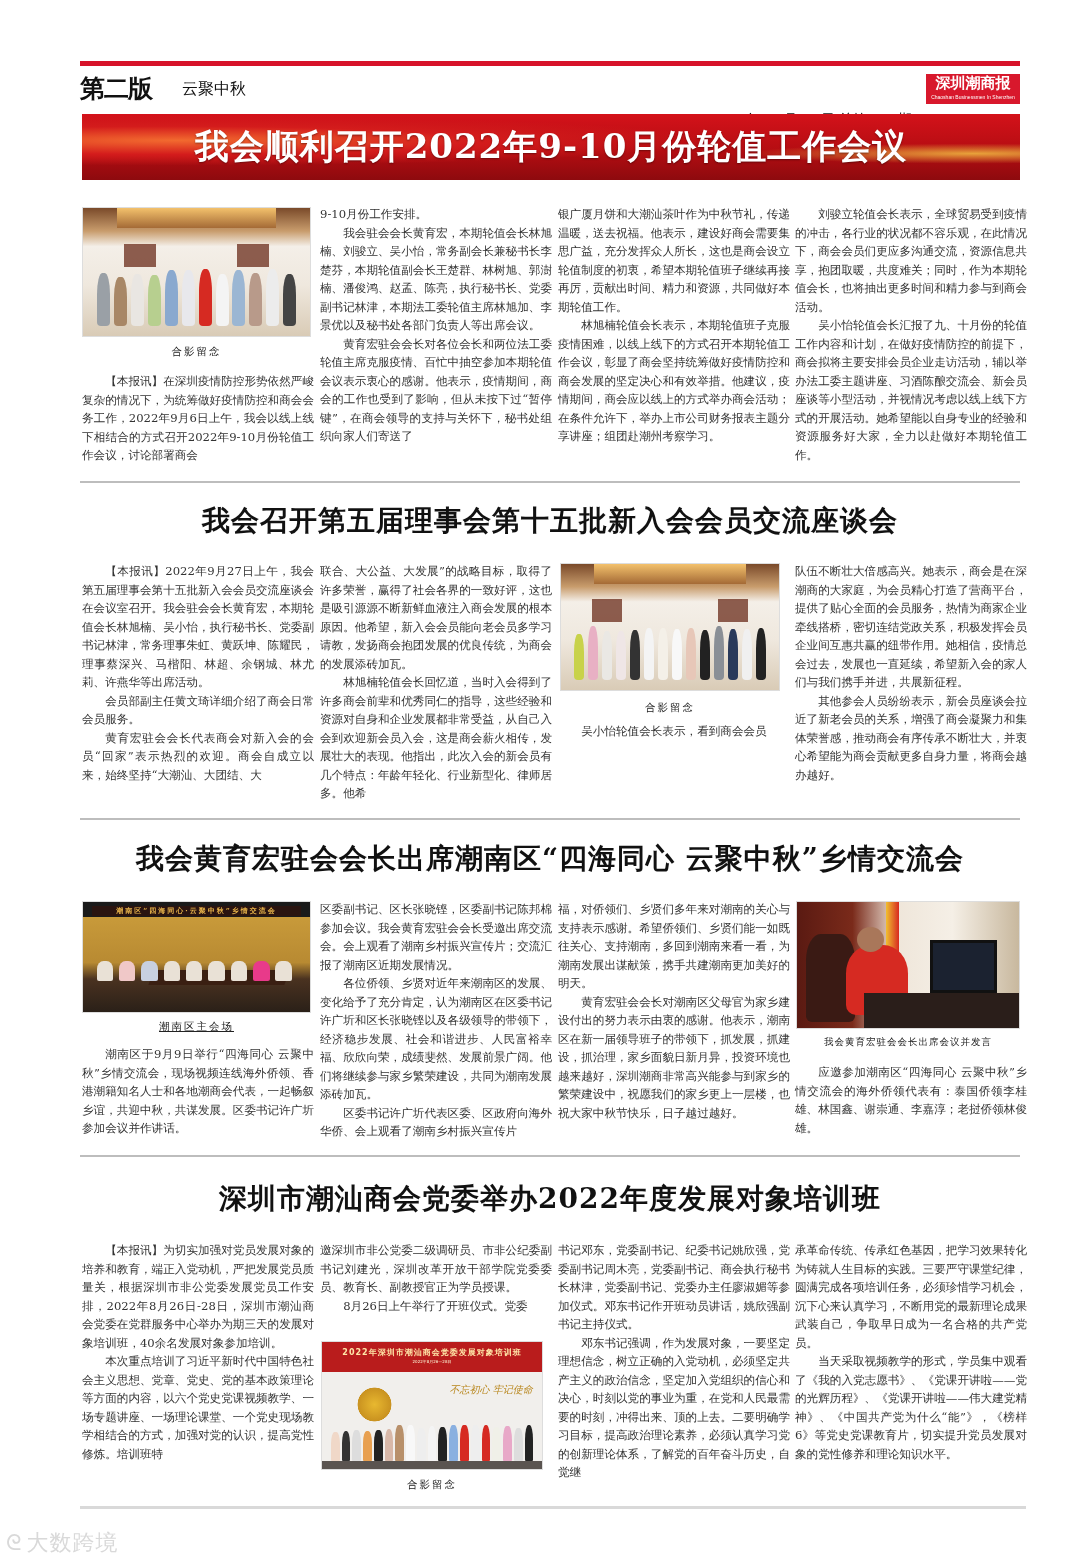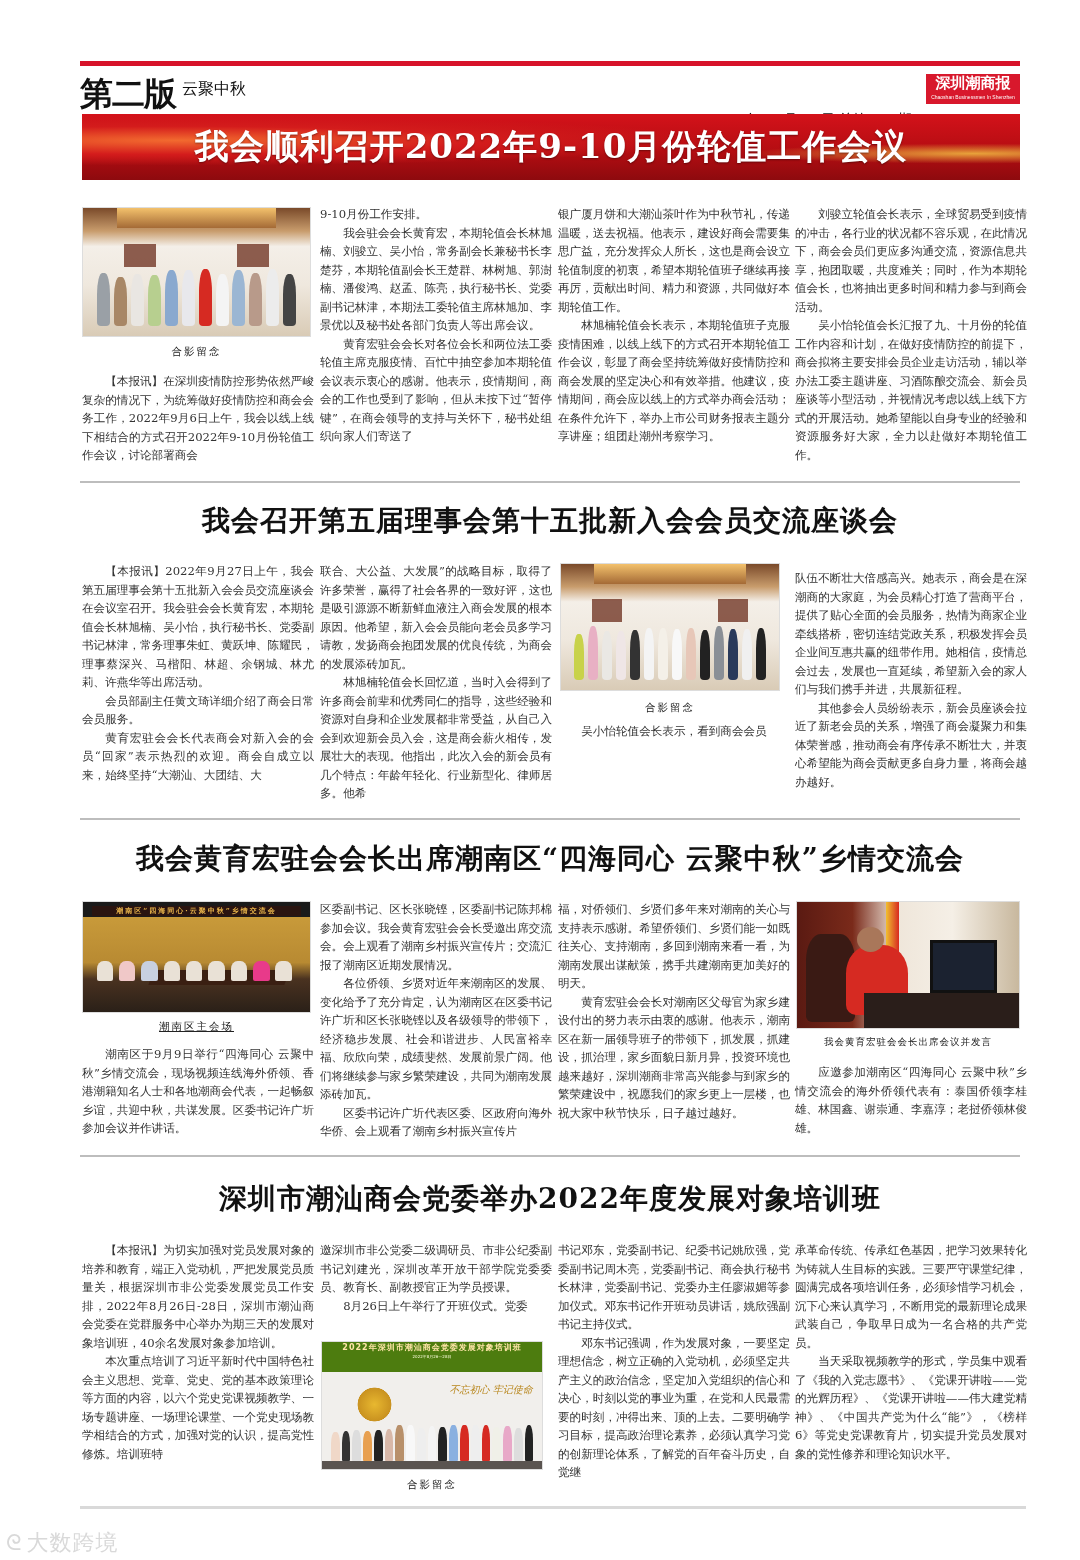--- a/index.html
+++ b/index.html
@@ -9,7 +9,7 @@
   .top-rule { position: absolute; left: 80px; top: 61px; width: 940px; height: 5px; background: #d7132a; }
 
   .masthead { position: absolute; left: 80px; top: 72px; width: 940px; height: 36px; }
-  .edition { position: absolute; left: 0; top: 0; font-family: "DejaVu Sans", "Liberation Sans", sans-serif; font-weight: bold; font-size: 33px; color: #111; letter-spacing: -1px; }
+  .edition { position: absolute; left: 0; top: 0; font-family: "DejaVu Sans", "Liberation Sans", sans-serif; font-weight: bold; font-size: 25px; color: #111; letter-spacing: -1px; }
   .section-name { position: absolute; left: 102px; top: 7px; font-family: "DejaVu Sans", sans-serif; font-size: 16px; color: #111; }
   .issue-date { position: absolute; right: 108px; top: 7px; font-family: "Liberation Sans", sans-serif; font-size: 14px; color: #111; margin-top: 32px; }
   .logo { position: absolute; right: 0; top: 2px; width: 94px; height: 30px; background: #d8182c; color: #fff; text-align: center; }

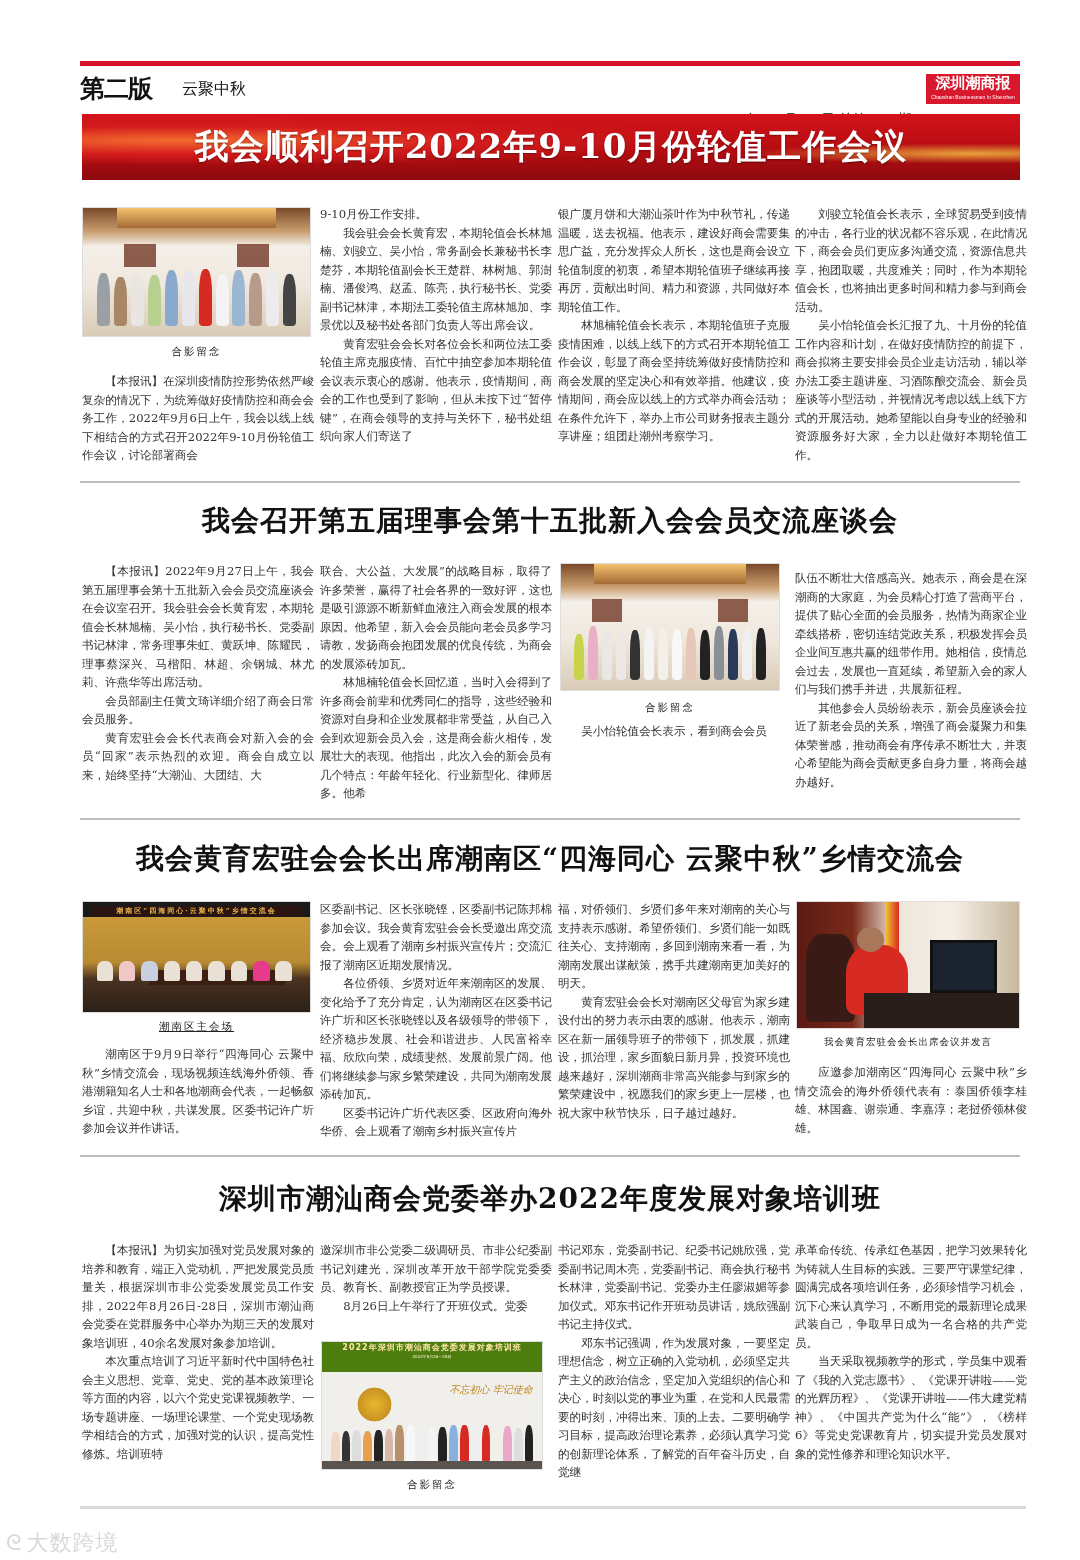--- a/index.html
+++ b/index.html
@@ -164,7 +164,7 @@
 <div class="col" style="left:558px; top:722px;">
   <p>吴小怡轮值会长表示，看到商会会员</p>
 </div>
-<div class="col" style="left:795px; top:562px;margin-top:7px;">
+<div class="col" style="left:795px; top:562px;">
   <p class="noindent">队伍不断壮大倍感高兴。她表示，商会是在深潮商的大家庭，为会员精心打造了营商平台，提供了贴心全面的会员服务，热情为商家企业牵线搭桥，密切连结党政关系，积极发挥会员企业间互惠共赢的纽带作用。她相信，疫情总会过去，发展也一直延续，希望新入会的家人们与我们携手并进，共展新征程。</p>
   <p>其他参会人员纷纷表示，新会员座谈会拉近了新老会员的关系，增强了商会凝聚力和集体荣誉感，推动商会有序传承不断壮大，并衷心希望能为商会贡献更多自身力量，将商会越办越好。</p>
 </div>

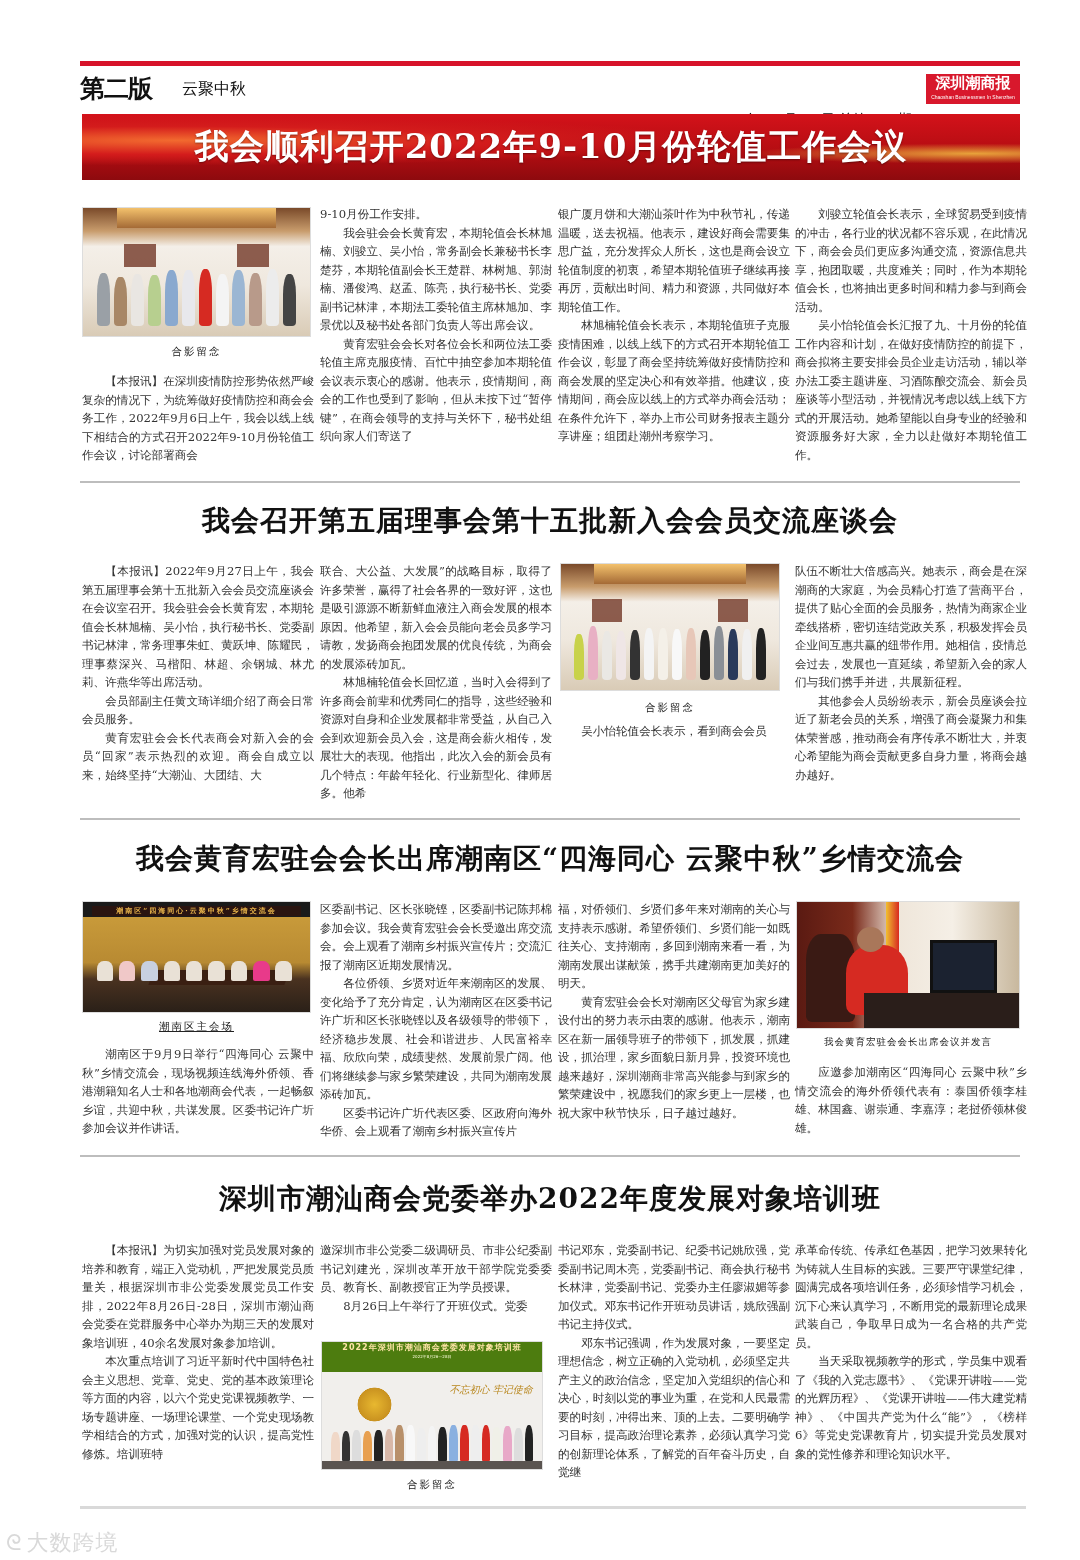--- a/index.html
+++ b/index.html
@@ -56,7 +56,7 @@
   .ph-office .flag { position: absolute; left: 40%; top: 0; width: 6%; height: 55%; background: linear-gradient(90deg, #f0c030, #d82a20); }
 
   .ph-training { background: #f1efec; }
-  .ph-training .redhead { position: absolute; left: 0; right: 0; top: 0; height: 24%; background: #4d7c0f; color: #ffe6a8; font-family: "DejaVu Sans", sans-serif; font-weight: bold; font-size: 8px; text-align: center; letter-spacing: 1px; }
+  .ph-training .redhead { position: absolute; left: 0; right: 0; top: 0; height: 24%; background: #b91c1c; color: #ffe6a8; font-family: "DejaVu Sans", sans-serif; font-weight: bold; font-size: 8px; text-align: center; padding-top: 5px; letter-spacing: 1px; }
   .ph-training .redhead small { display: block; font-size: 4px; font-weight: normal; letter-spacing: 0; color: #ffd; margin-top: 1px; }
   .ph-training .emblem { position: absolute; left: 16%; top: 32%; width: 16%; height: 34%; background: radial-gradient(circle, #e8b830 0%, #c99220 60%, transparent 62%); }
   .ph-training .slogan { position: absolute; left: 58%; top: 32%; color: #b8861c; font-size: 10px; line-height: 13px; font-family: "DejaVu Serif", serif; font-style: italic; }

